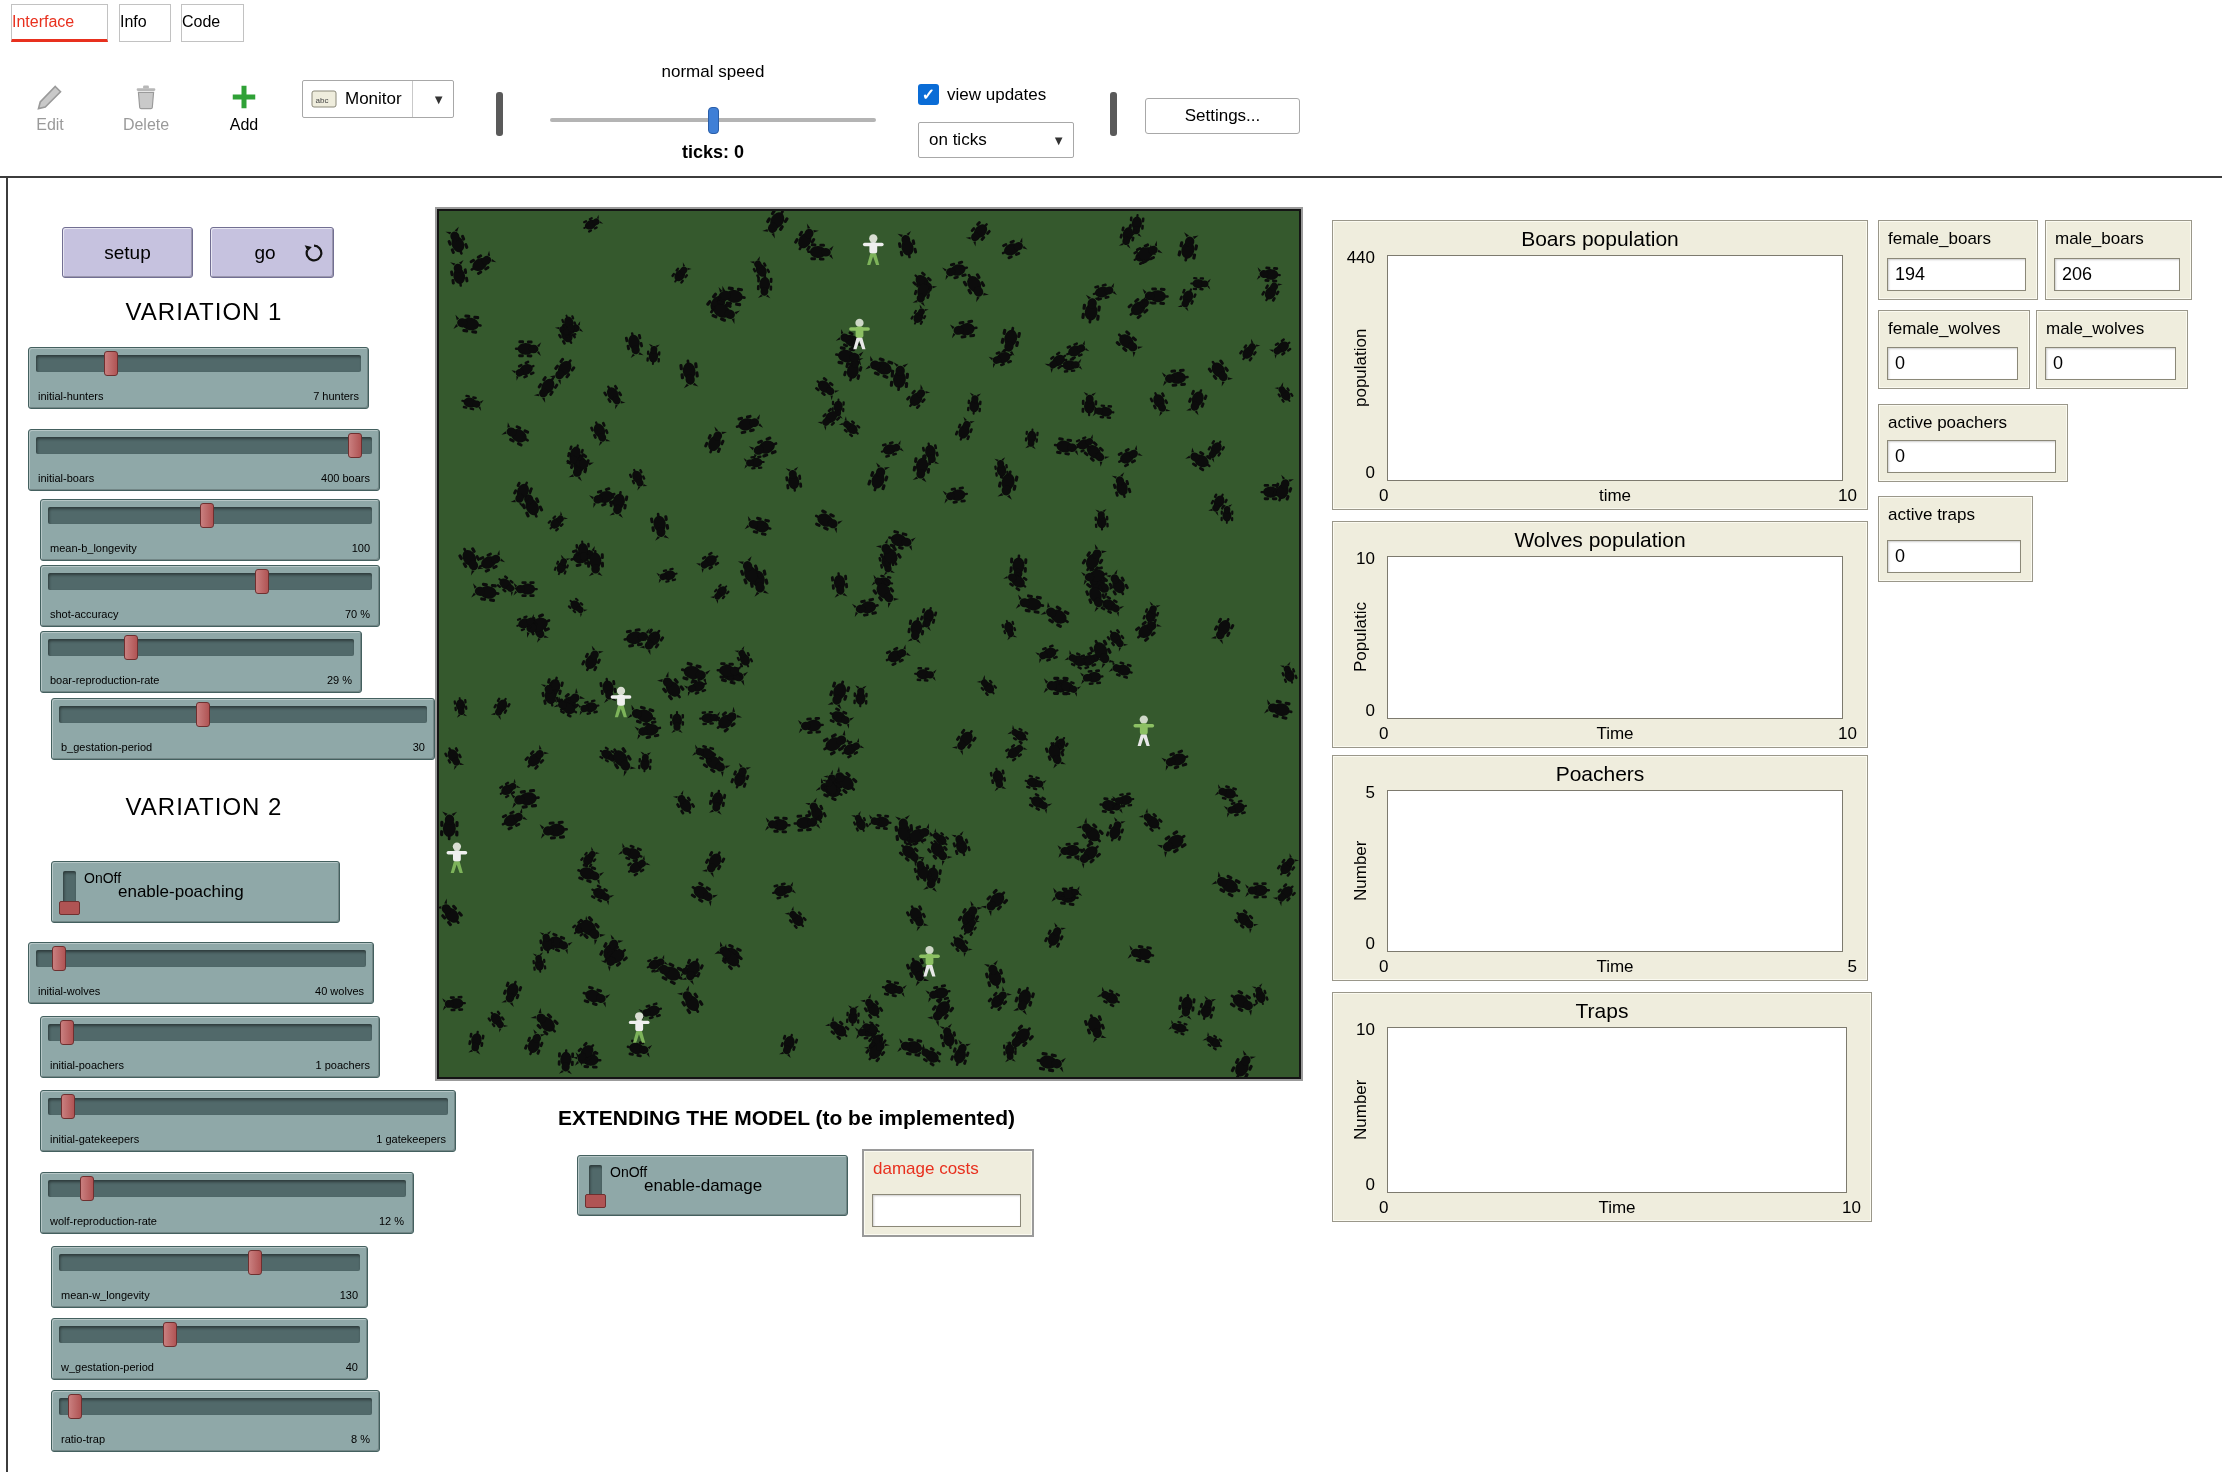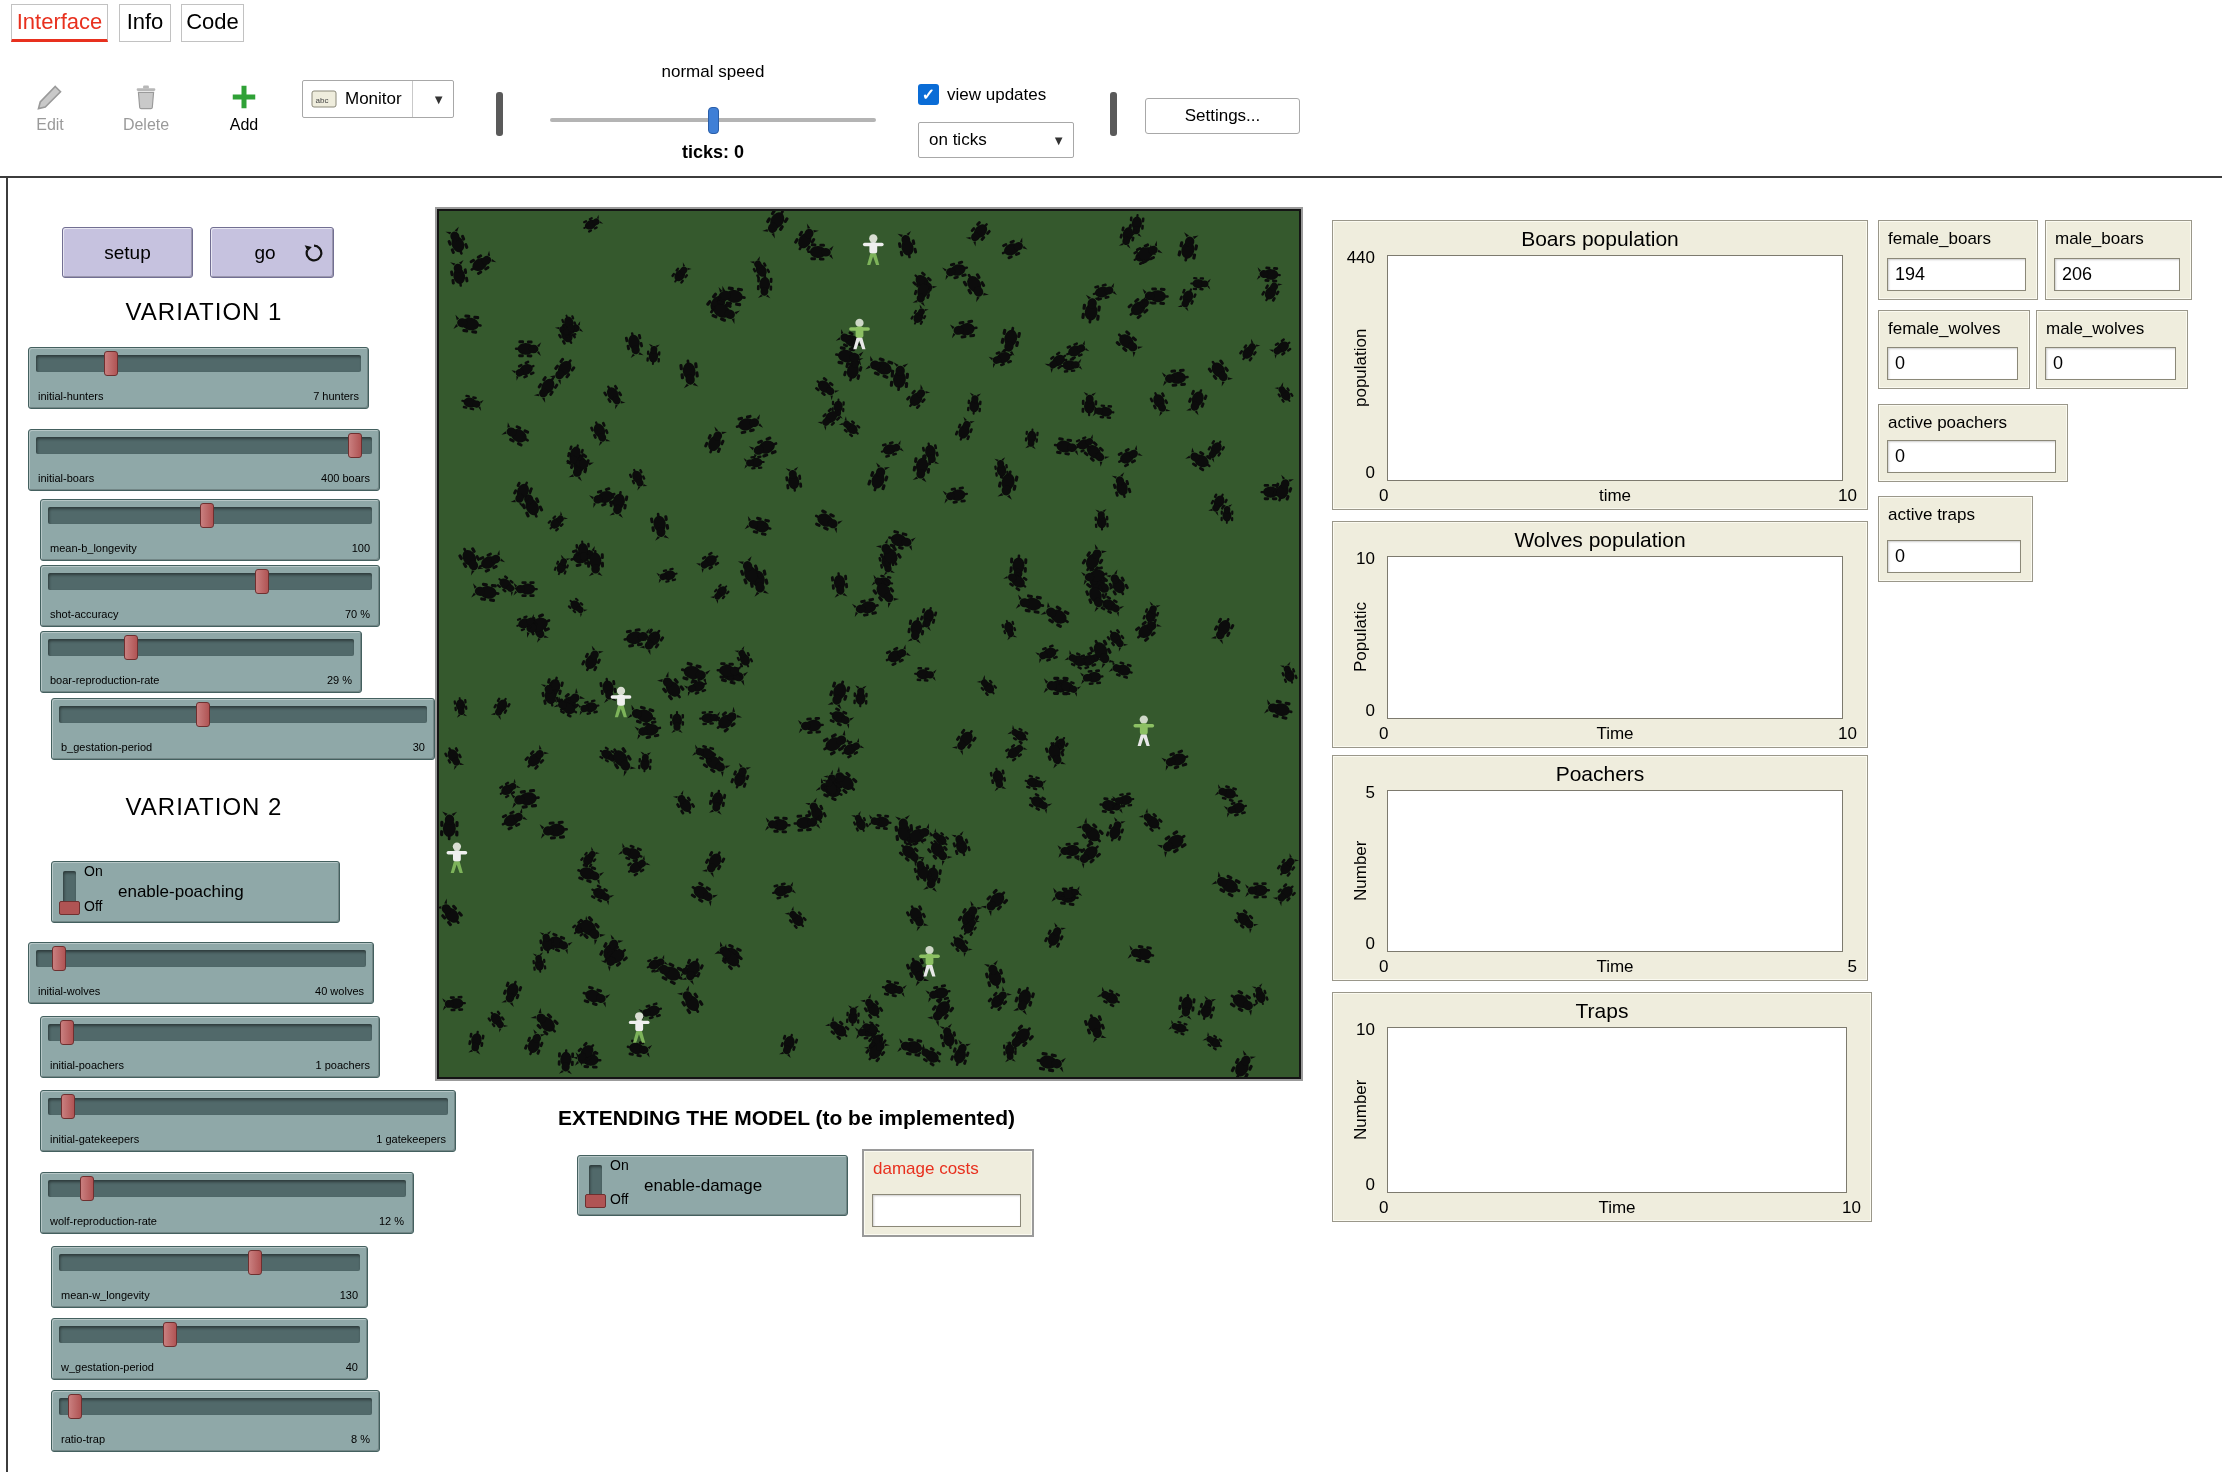--- a/index.html
+++ b/index.html
@@ -8,7 +8,7 @@
   .abs{position:absolute}
 
   
-  .tab{position:absolute;top:4px;height:38px;line-height:34px;text-align:center;font-size:22px;
+  .tab{position:absolute;top:4px;height:38px;line-height:34px;text-align:left;font-size:16px;
        border:1px solid #c2c2c2;background:#fff}
   .tab.active{color:#e8301e;border-bottom:3px solid #e8301e}
 

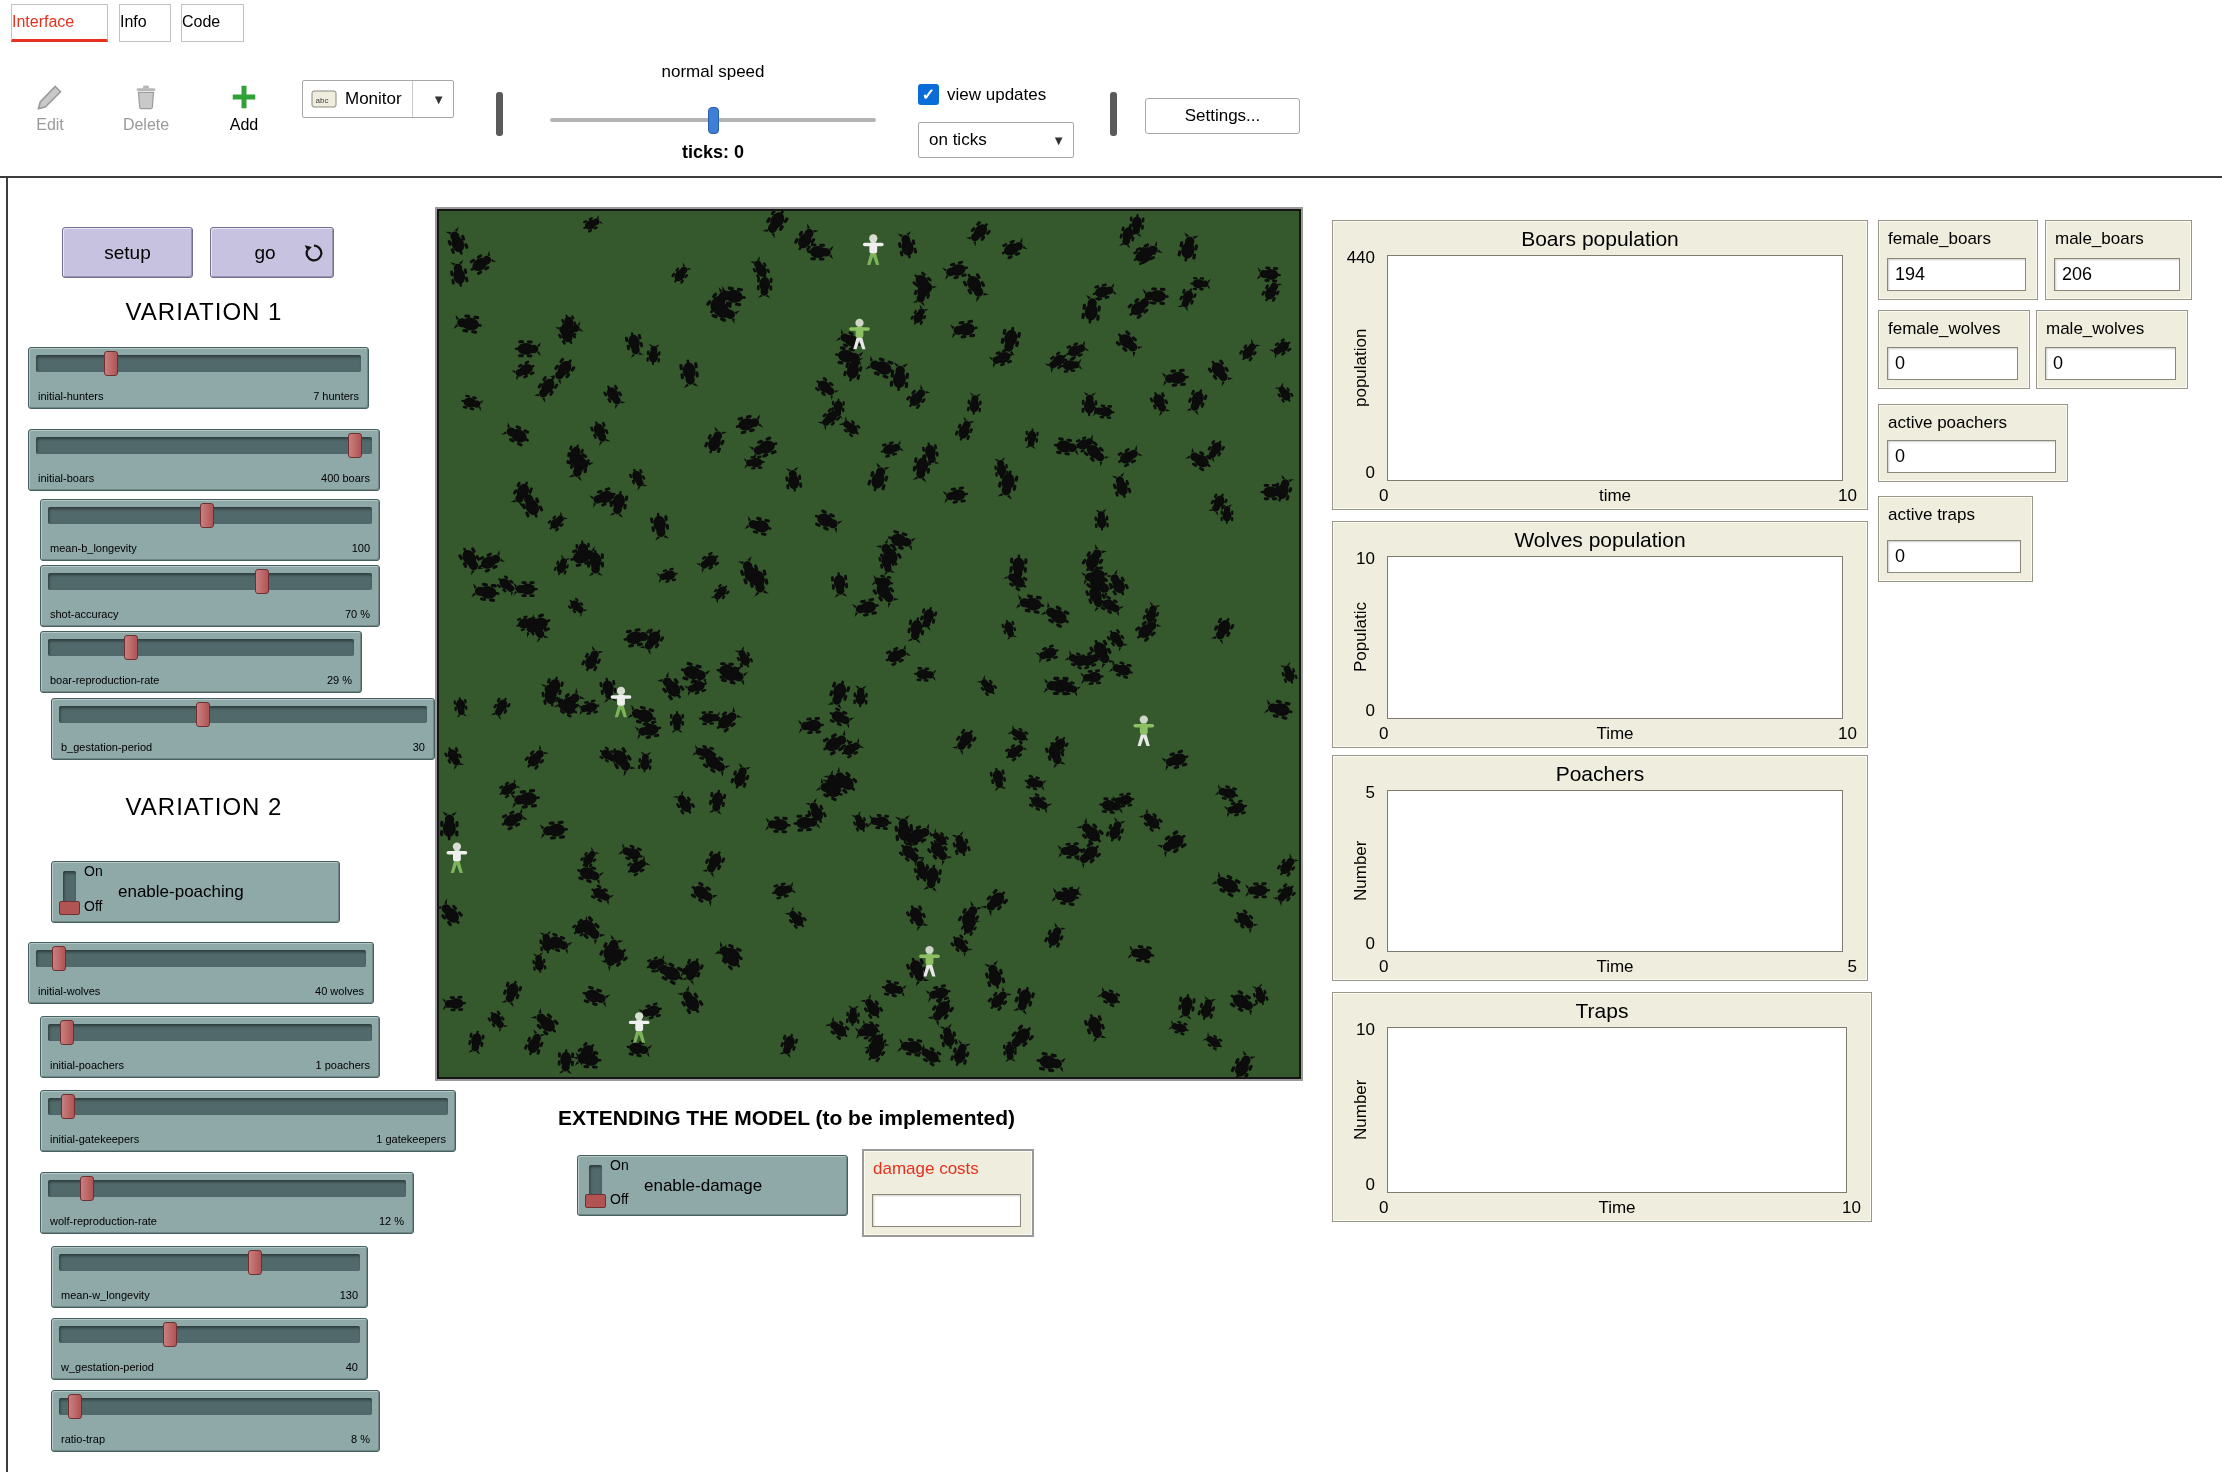--- a/index.html
+++ b/index.html
@@ -55,7 +55,7 @@
   .sw-track{position:absolute;left:11px;top:9px;bottom:9px;width:13px;background:#51696a;border-radius:2px;
             box-shadow:inset 1px 2px 3px rgba(0,0,0,.45)}
   .sw-knob{position:absolute;left:-4px;width:21px;height:14px;background:#b05454;border:1px solid #6e3030;border-radius:2px;bottom:-2px}
-  .sw-onoff{position:absolute;left:32px;top:2px;bottom:9px;display:flex;flex-direction:column;
+  .sw-onoff{position:absolute;left:32px;top:9px;bottom:9px;display:flex;flex-direction:row;
             justify-content:space-between;font-size:14px;line-height:1}
   .sw-name{position:absolute;left:66px;top:50%;transform:translateY(-50%);font-size:17px}
 

